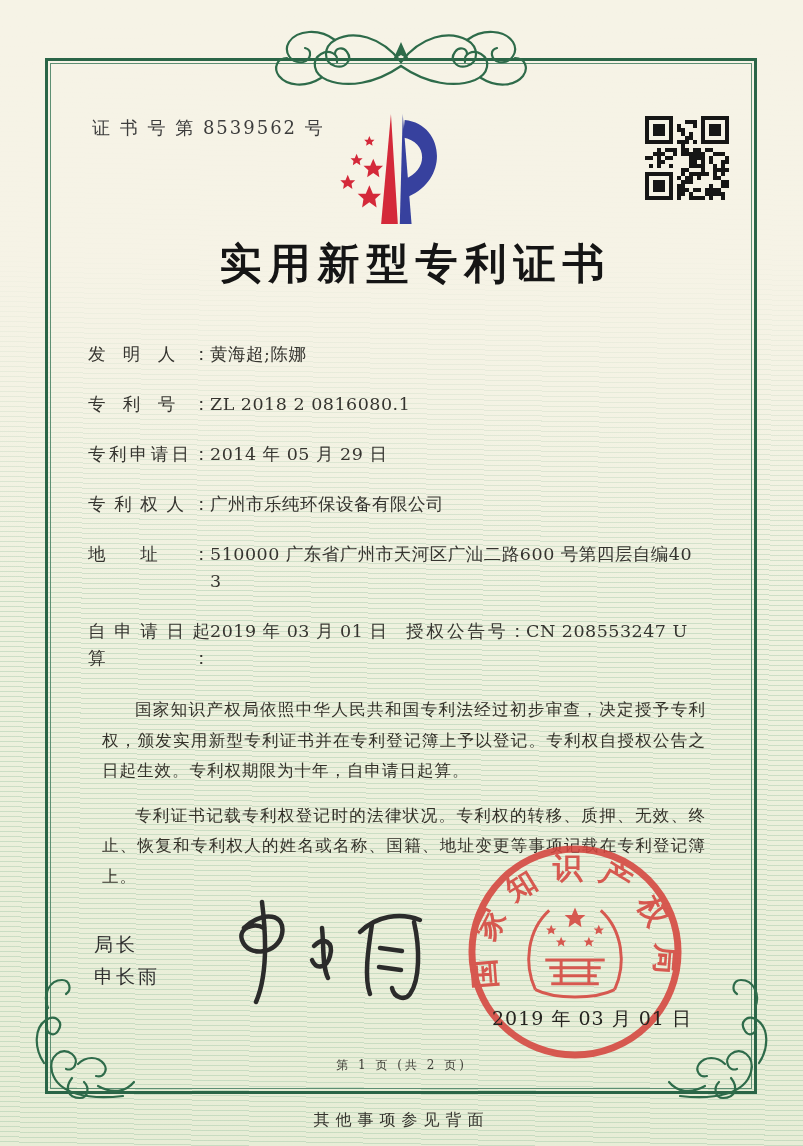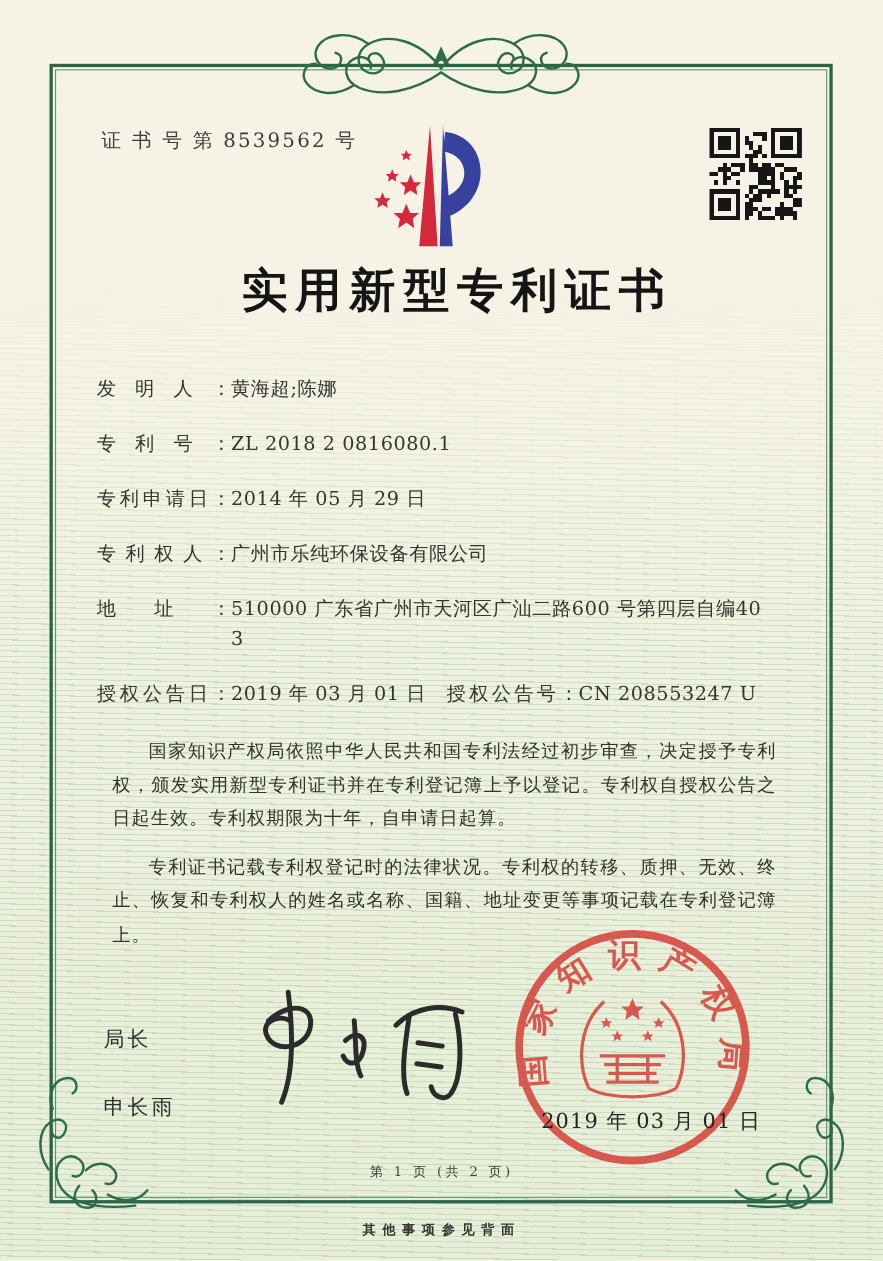--- a/index.html
+++ b/index.html
@@ -385,7 +385,7 @@
     </div>
     <div class="row row-grant">
       <span class="pair1">
-        <span class="flabel">授权公告日：</span>
+        <span class="flabel">自申请日起算：</span>
         <span class="fvalue">2019 年 03 月 01 日</span>
       </span>
       <span class="pair2">

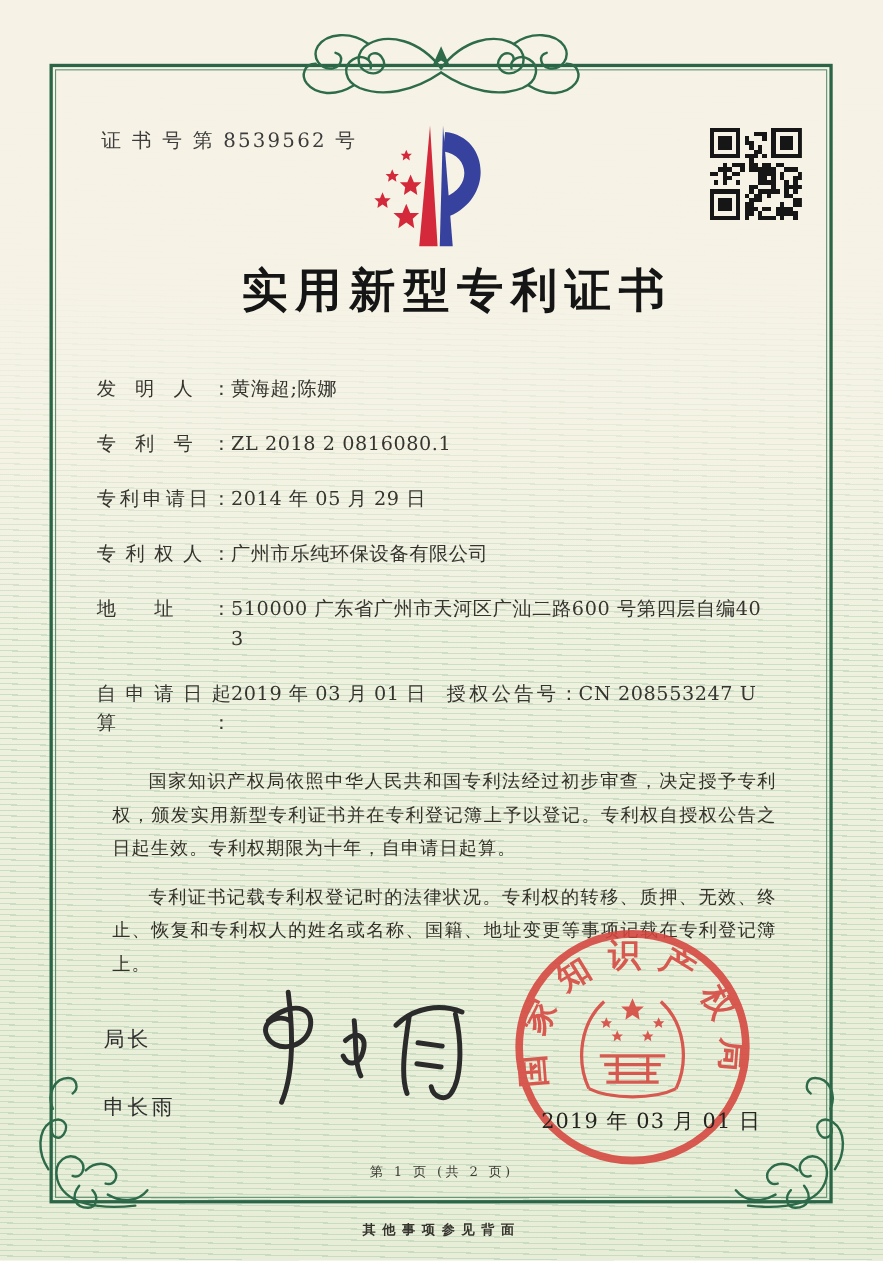--- a/index.html
+++ b/index.html
@@ -57,7 +57,7 @@
   .paras p{margin:14px;text-indent:2em;}
   
   .director{position:absolute;left:94px;top:932px;font-size:19px;color:#2f2f2f;letter-spacing:3px;}
-  .director .name{margin-top:36px;}
+  .director .name{margin-top:6px;}
   .signature{position:absolute;left:210px;top:894px;width:240px;height:118px;}
   .sig-stroke{stroke:#2b2b2b;stroke-width:4.5;fill:none;stroke-linecap:round;stroke-linejoin:round;}
   .seal{position:absolute;left:466px;top:843px;width:218px;height:218px;opacity:.88;}

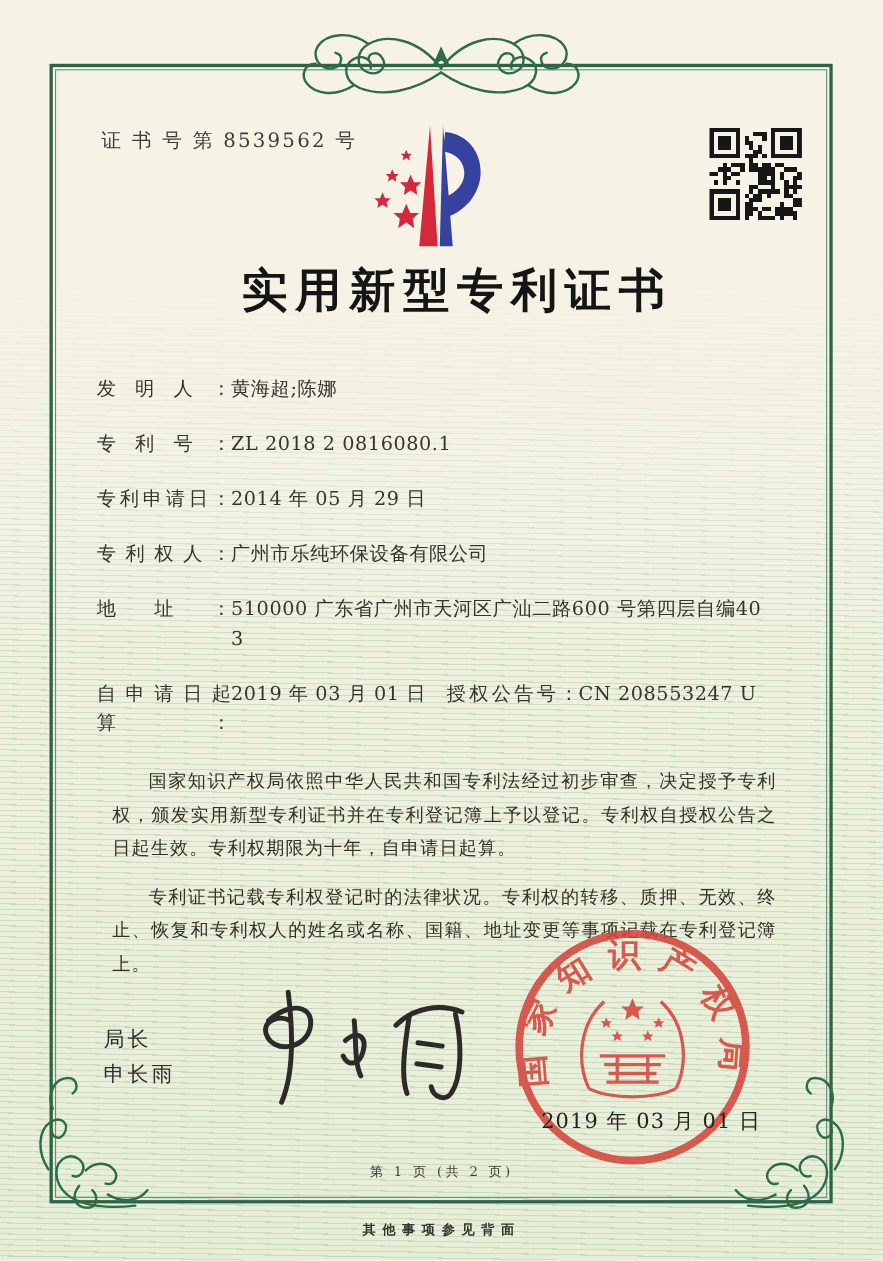--- a/index.html
+++ b/index.html
@@ -71,7 +71,7 @@
   }
   .back-note{
     position:absolute;left:0;right:0;top:1110px;text-align:center;
-    font-size:12px;color:#34332d;letter-spacing:6px;font-weight:bold;
+    font-size:16px;color:#34332d;letter-spacing:6px;
   }
 </style>
 </head>

